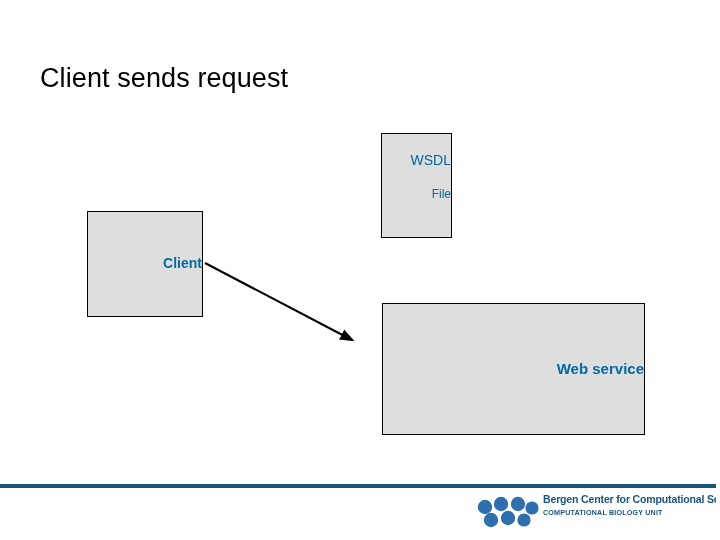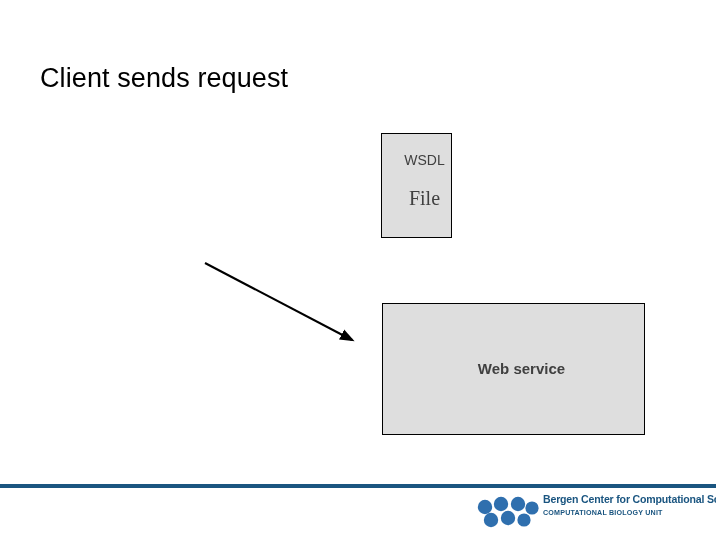--- a/index.html
+++ b/index.html
@@ -37,10 +37,10 @@
   }
   .box-label {
     position: absolute;
-    left: 8px;
+    left: 0;
     width: 100%;
-    text-align: center;
-    color: #404040;
+    text-align: right;
+    color: #0369a1;
     white-space: nowrap;
   }
 

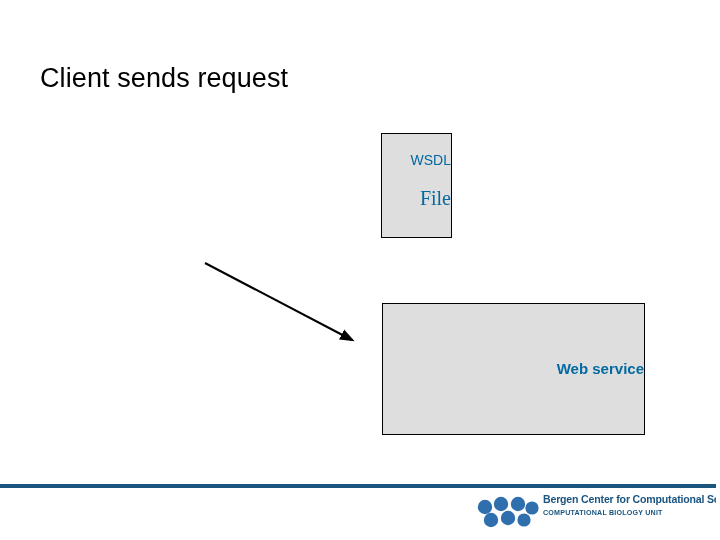--- a/index.html
+++ b/index.html
@@ -58,9 +58,8 @@
   }
   #wsdl-line2 {
     top: 53px;
-    font-size: 20px;
+    font-size: 12px;
     font-weight: normal;
-    font-family: Liberation Serif, serif;
   }
 
   

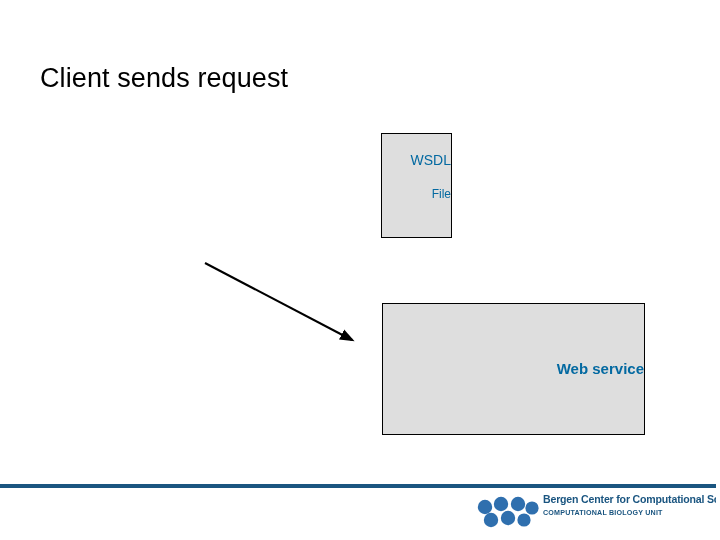--- a/index.html
+++ b/index.html
@@ -161,6 +161,9 @@
     <div class="box-label" id="wsdl-line2">File</div>
   </div>
 
+  <div class="diagram-box" id="client-box">
+    <div class="box-label" id="client-label">Client</div>
+  </div>
 
   <div class="diagram-box" id="webservice-box">
     <div class="box-label" id="webservice-label">Web service</div>

